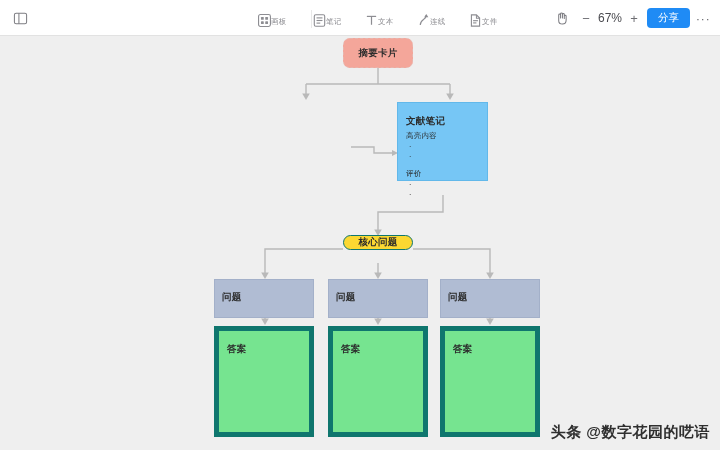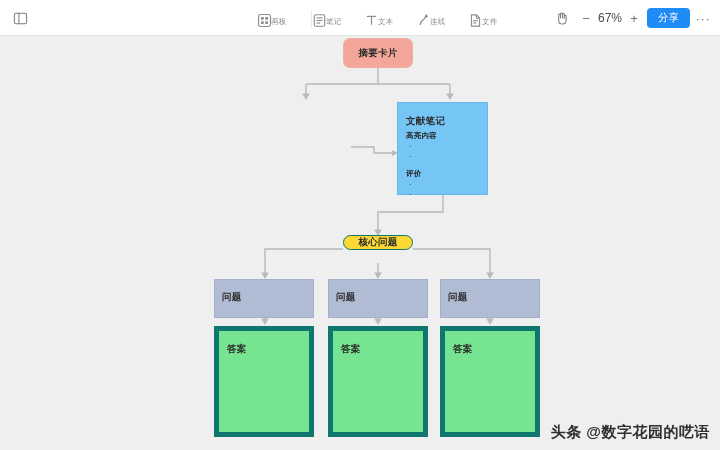--- a/index.html
+++ b/index.html
@@ -191,7 +191,7 @@
   
   .n-lit {
     left: 397px; top: 66px;
-    width: 91px; height: 93px;
+    width: 91px; height: 79px;
     background: #76c6f5;
     border: 1px solid #62b8ea;
     cursor: pointer;

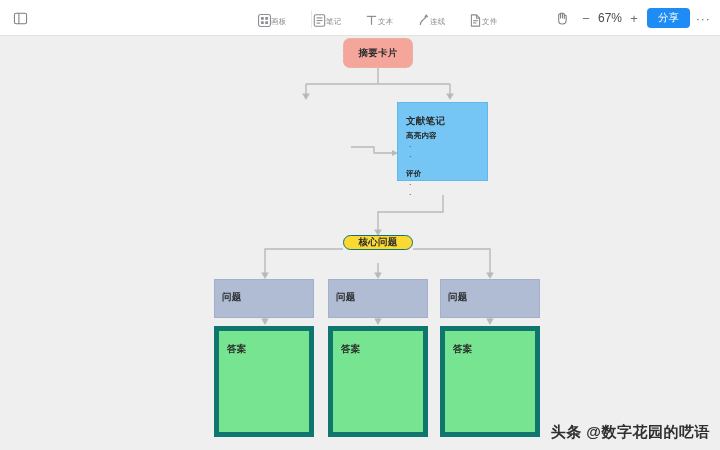--- a/index.html
+++ b/index.html
@@ -200,7 +200,7 @@
   .lit-sub {
     font-size: 7.5px;
     color: #272727;
-    font-weight: bold;
+    font-weight: normal;
     margin-top: 3px;
     letter-spacing: 0.2px;
   }

